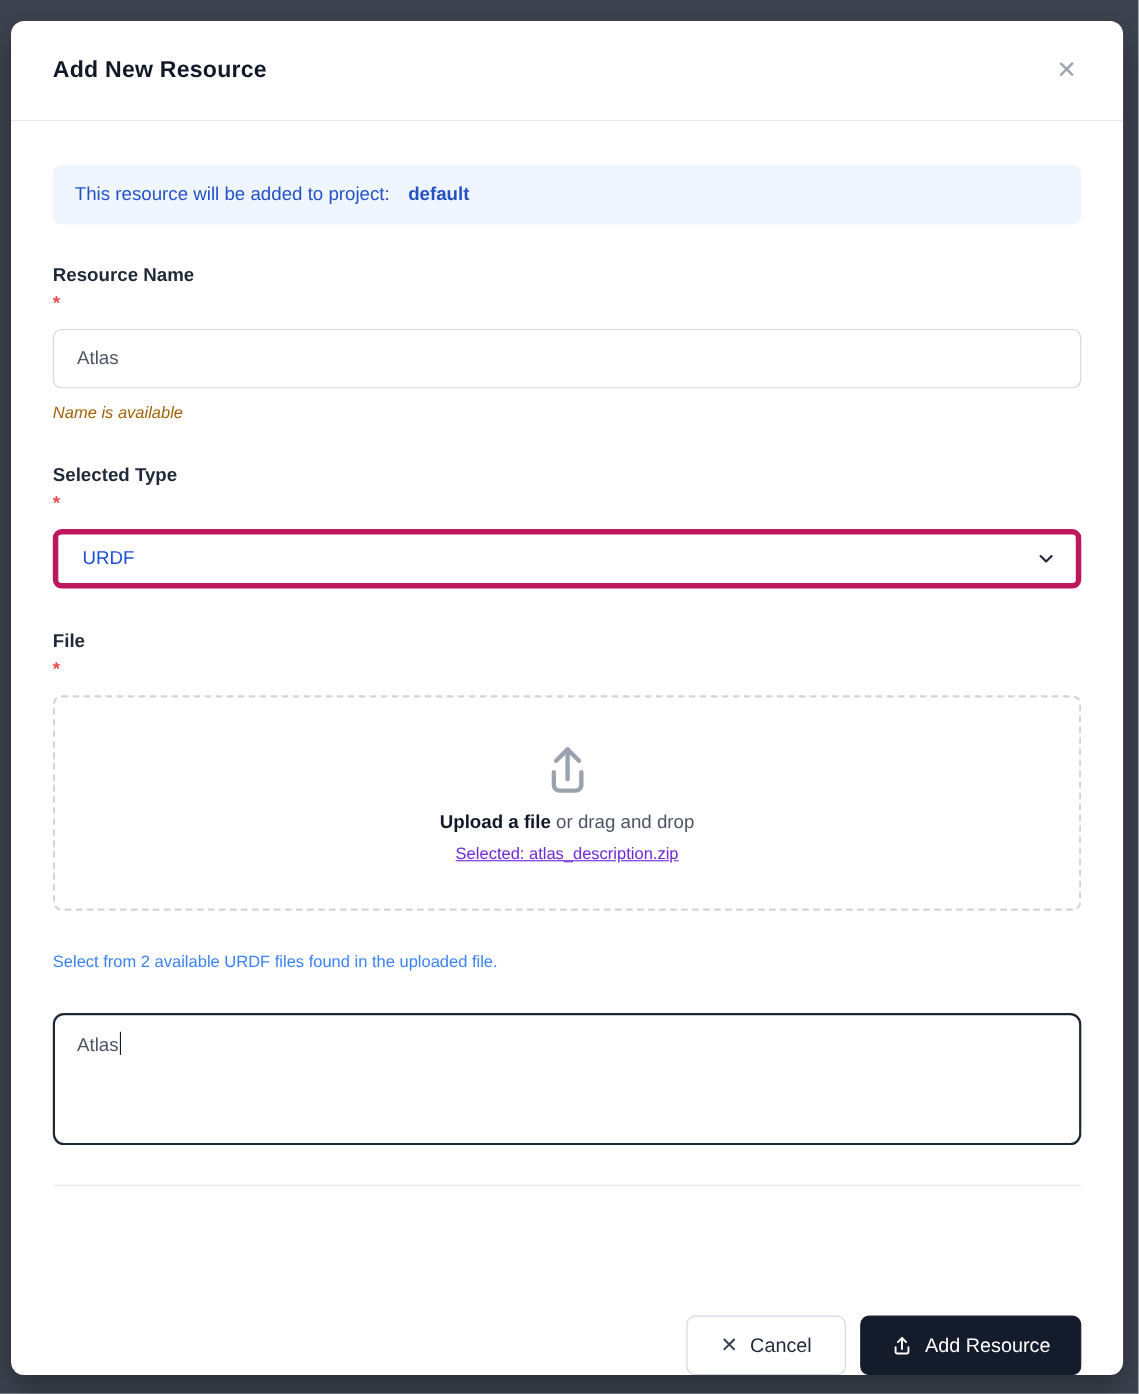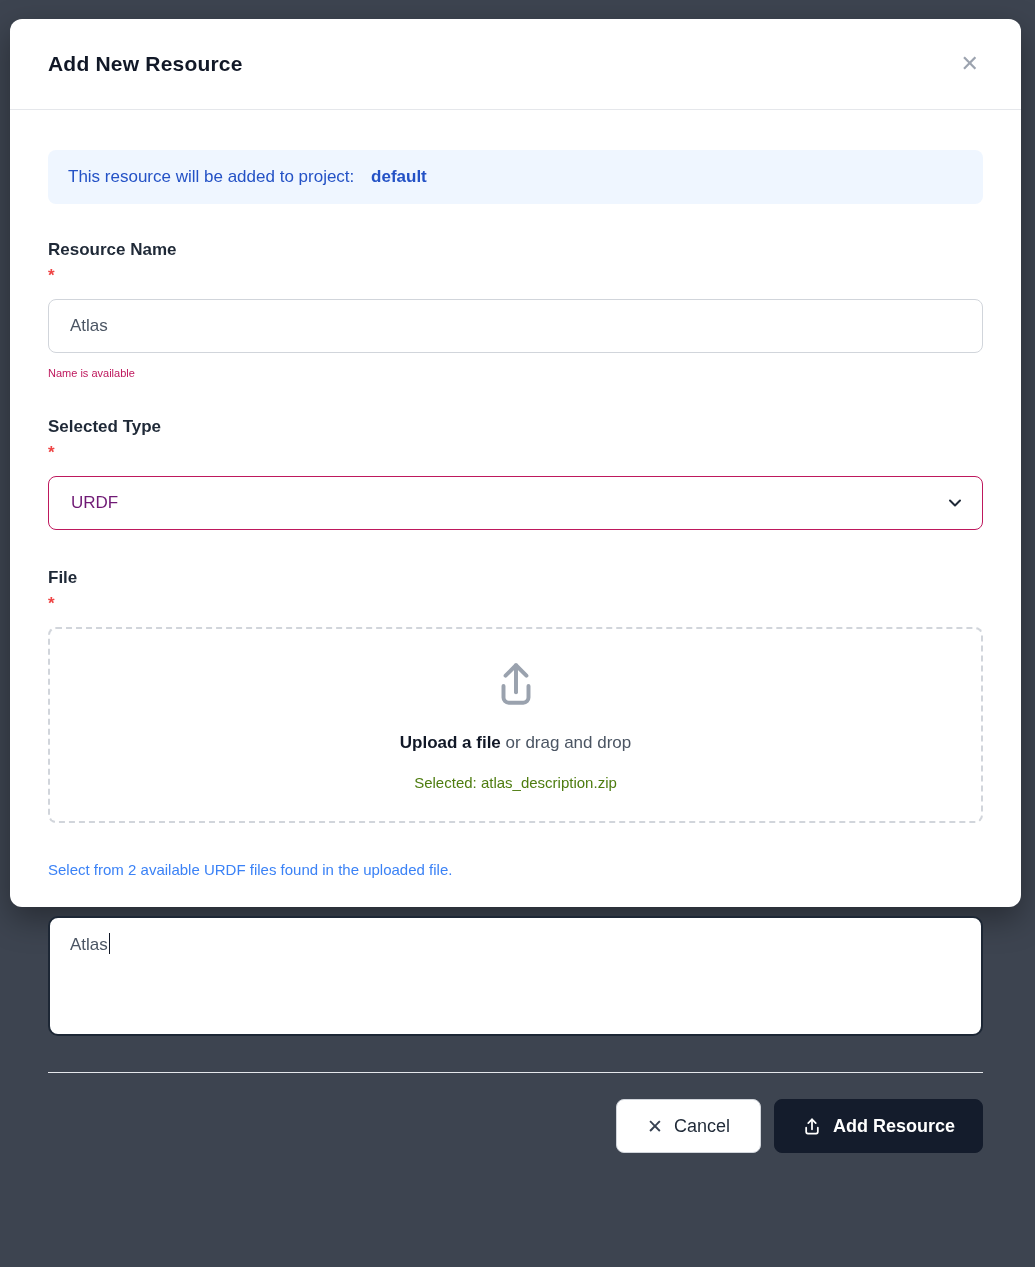--- a/index.html
+++ b/index.html
@@ -13,7 +13,7 @@
   .modal {
     position: absolute;
     left: 10px; top: 19px;
-    width: 1011px; height: 888px;
+    width: 1011px; height: 1231px;
     background: #ffffff;
     border-radius: 12px;
     box-shadow: 0 12px 32px rgba(0,0,0,0.35);

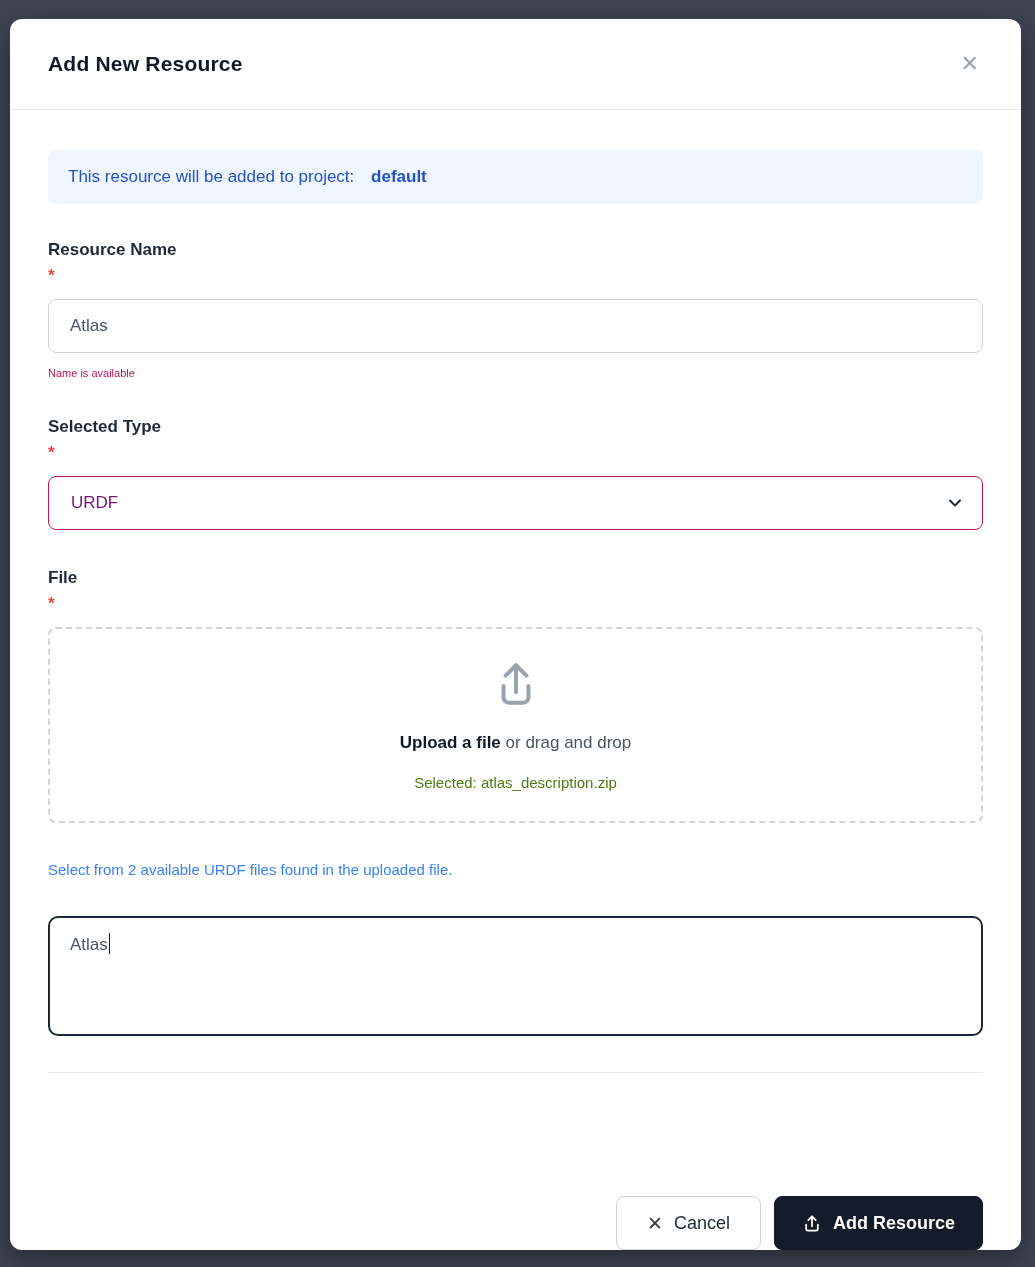--- a/index.html
+++ b/index.html
@@ -85,8 +85,9 @@
   }
   .success-msg {
     margin-top: 14px;
-    font-size: 11px;
-    color: #be185d;
+    font-size: 15px;
+    color: #a16207;
+    font-style: italic;
   }
   .select-box {
     position: relative;

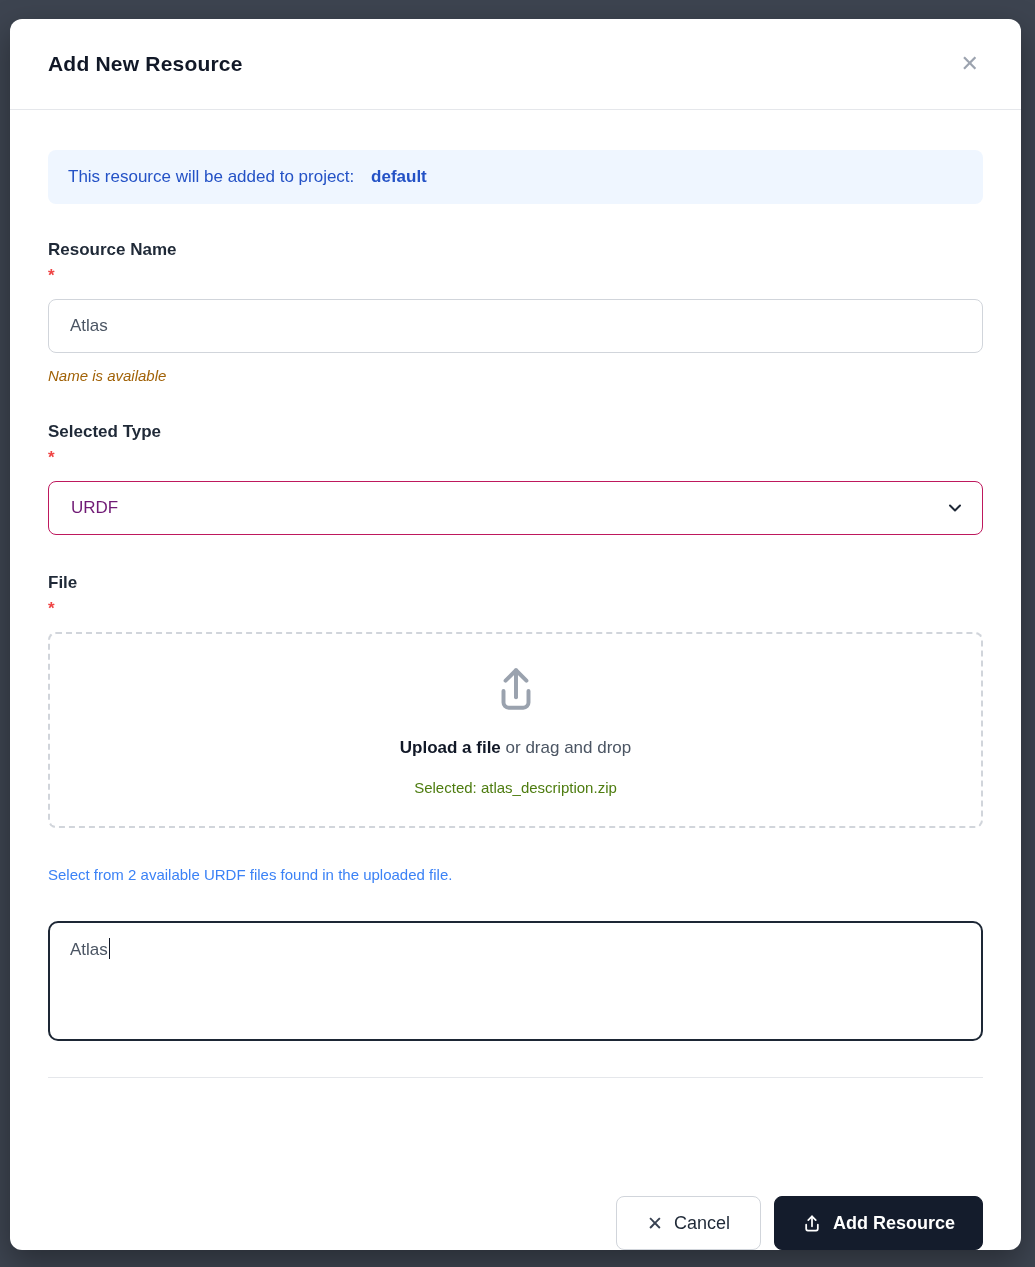--- a/index.html
+++ b/index.html
@@ -92,13 +92,13 @@
   .select-box {
     position: relative;
     height: 54px;
-    border: 1px solid #be185d;
+    border: 5px solid #be185d;
     border-radius: 8px;
     display: flex;
     align-items: center;
     padding: 0 44px 0 22px;
     font-size: 17px;
-    color: #701a75;
+    color: #1d4ed8;
     background: #fff;
     cursor: pointer;
   }

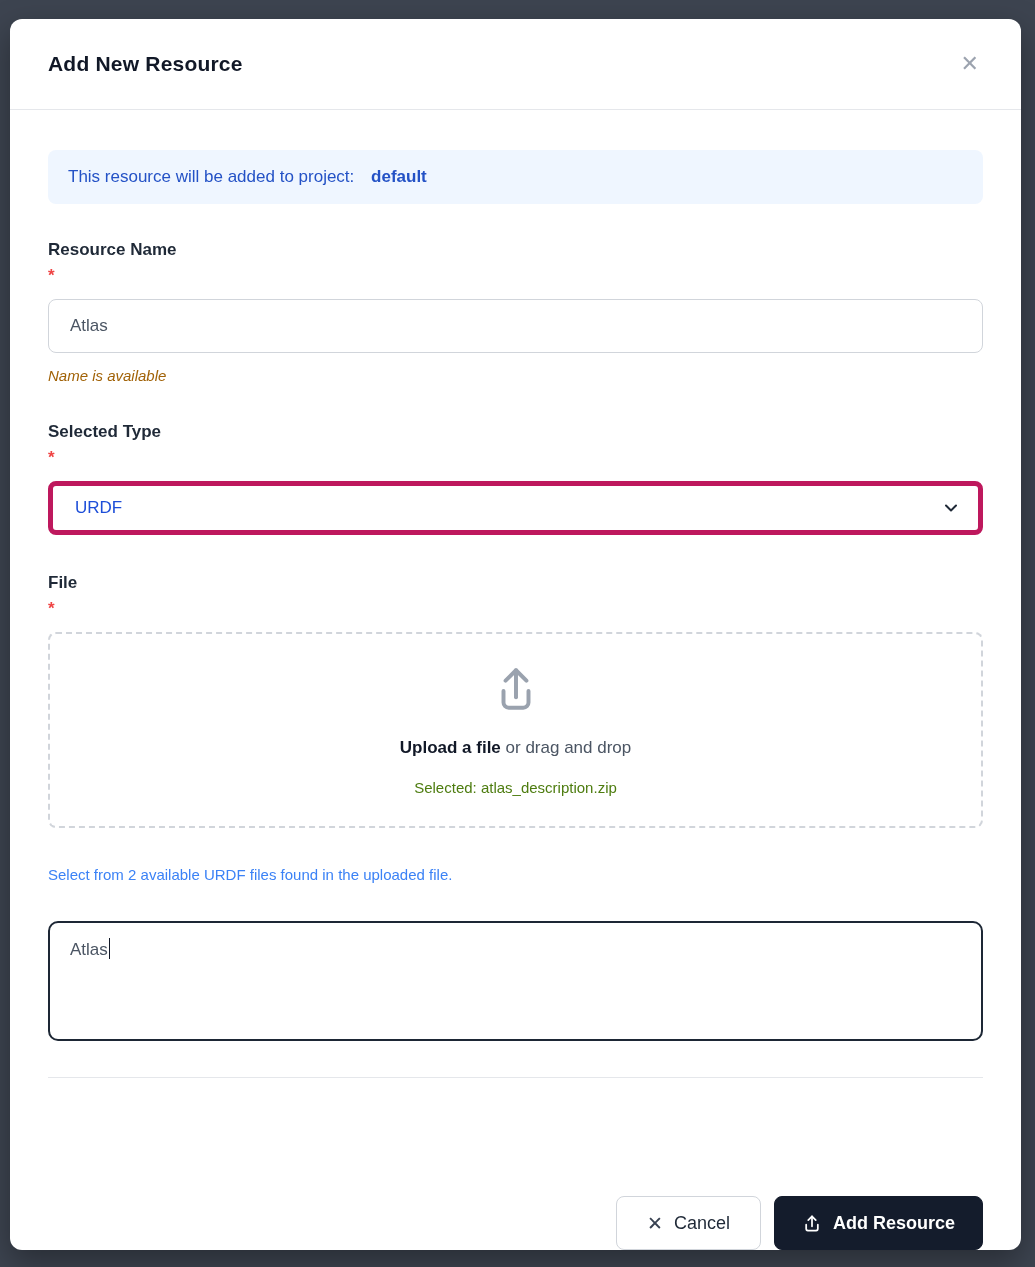--- a/index.html
+++ b/index.html
@@ -125,7 +125,6 @@
     justify-content: center;
     cursor: pointer;
     background: #fff;
-    gap: 11px;
   }
   .upload-icon-big {
     width: 50px; height: 50px;

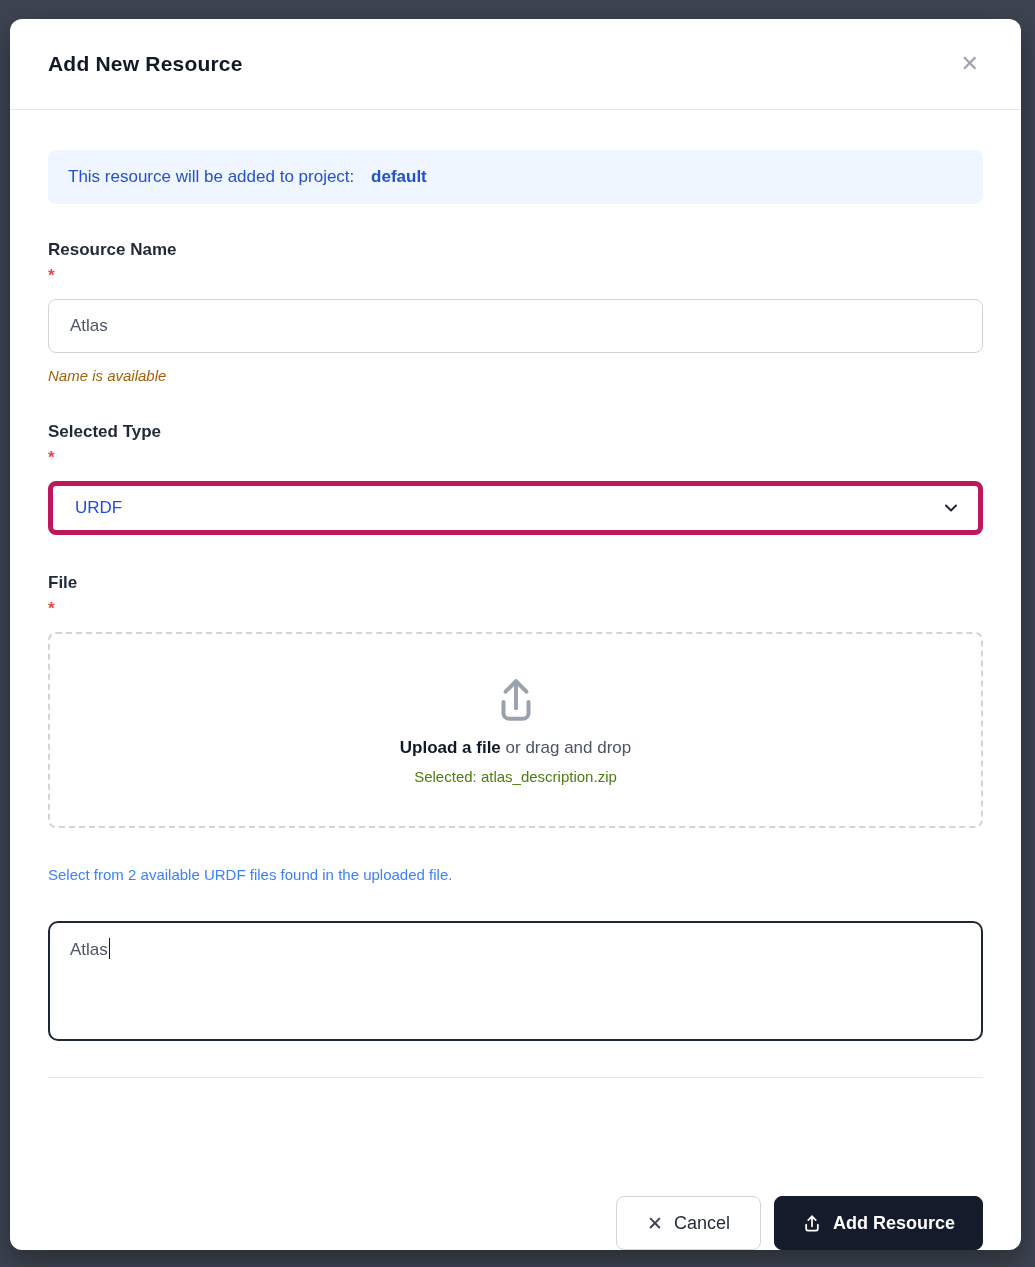--- a/index.html
+++ b/index.html
@@ -139,7 +139,8 @@
   .selected-line {
     margin-top: 10px;
     font-size: 15px;
-    color: #4d7c0f;
+    color: #6d28d9;
+    text-decoration: underline;
   }
   .textarea-box {
     height: 120px;

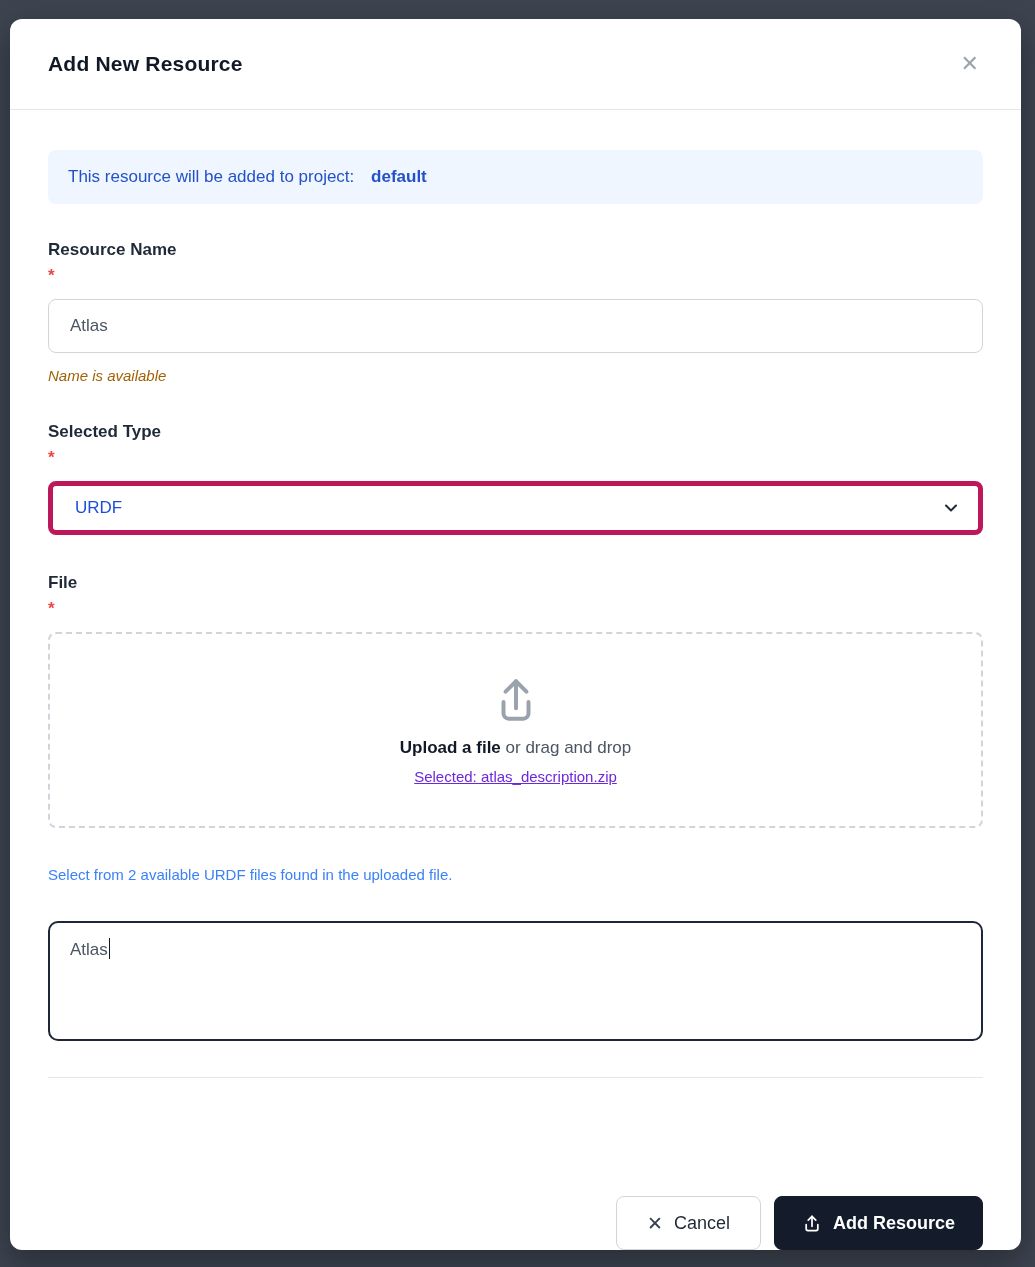--- a/index.html
+++ b/index.html
@@ -195,7 +195,7 @@
     border: 1px solid #141c2c;
     color: #ffffff;
     padding: 0 27px;
-    font-weight: 700;
+    font-weight: 400;
   }
   .btn-icon { width: 20px; height: 20px; }
 </style>

